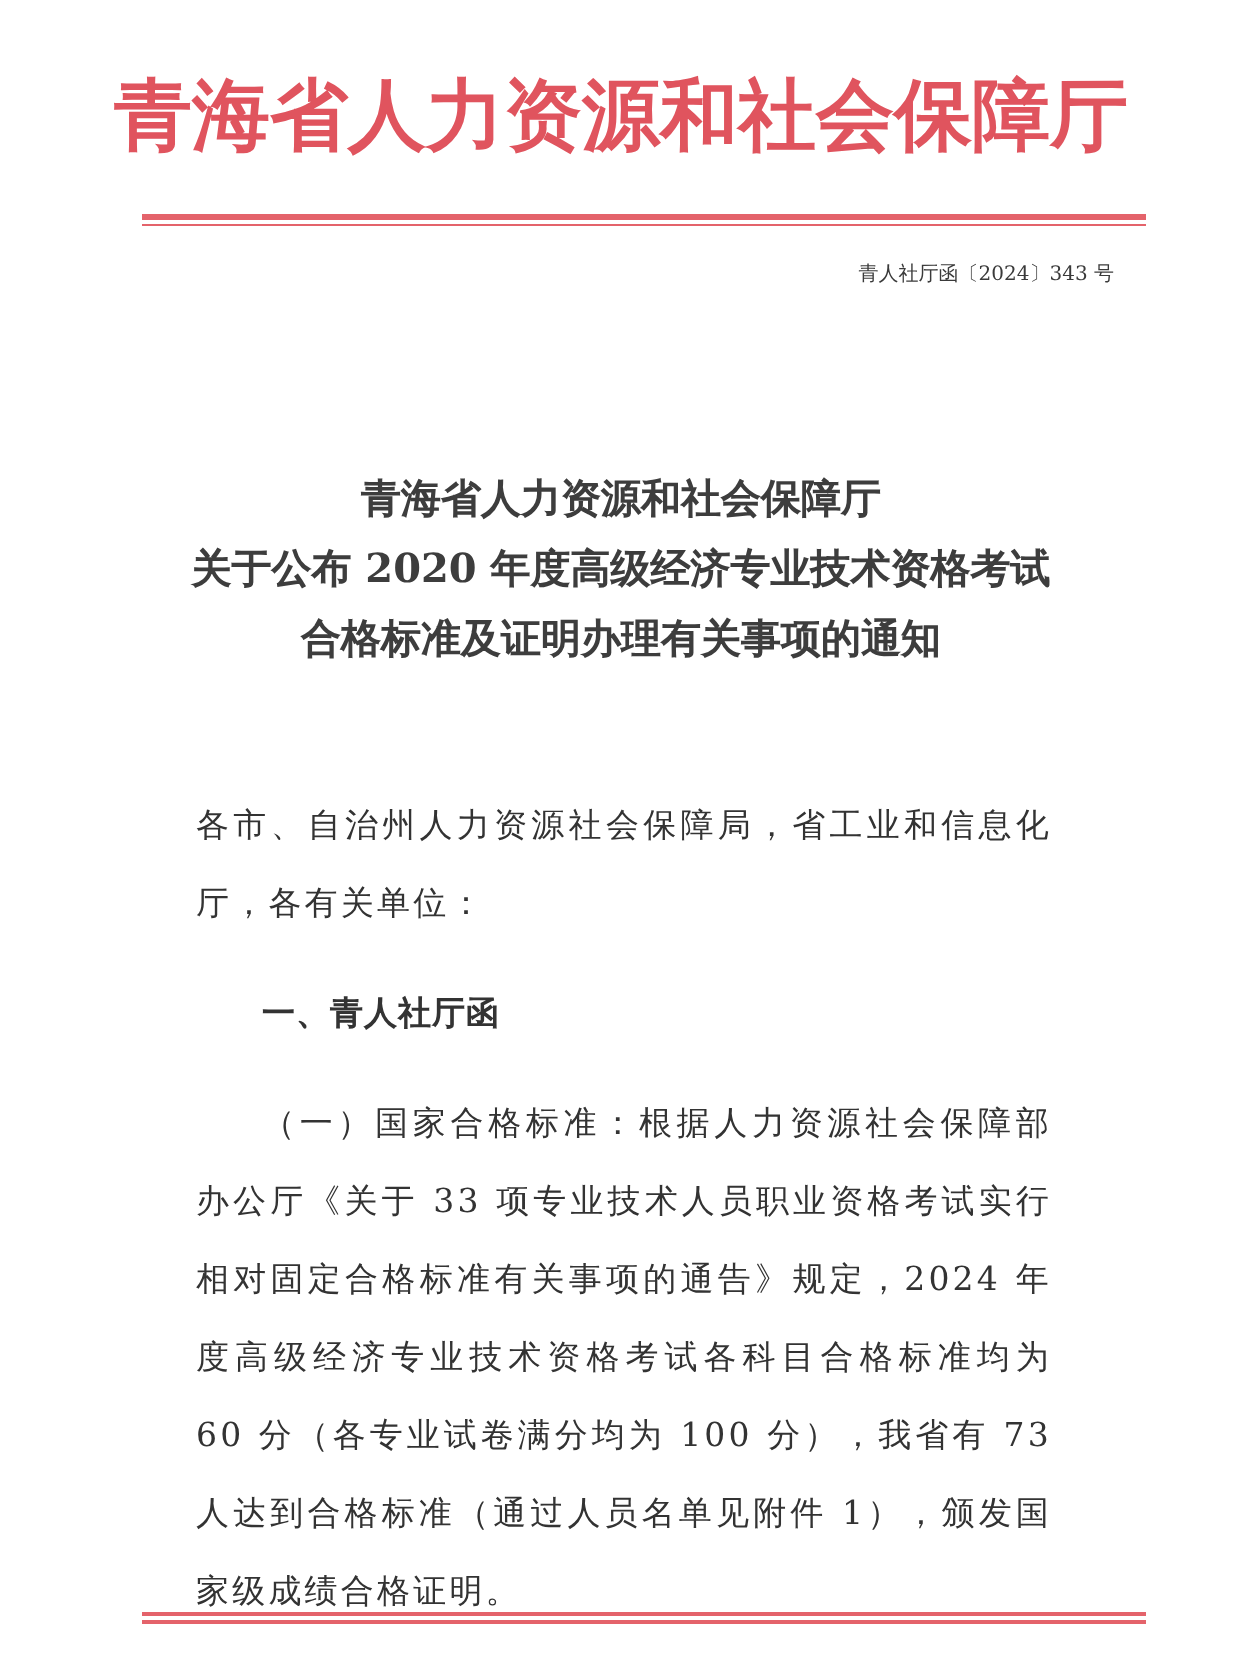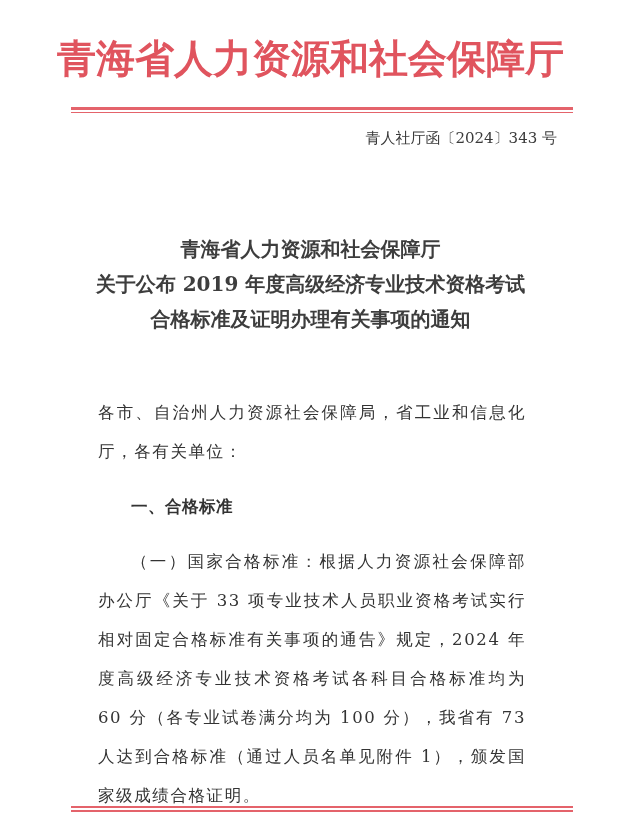--- a/index.html
+++ b/index.html
@@ -49,7 +49,7 @@
       position: absolute;
       right: 64px;
       top: 127px;
-      font-size: 15px;
+      font-size: 10px;
       line-height: 22px;
       color: #3a3a3a;
       white-space: nowrap;

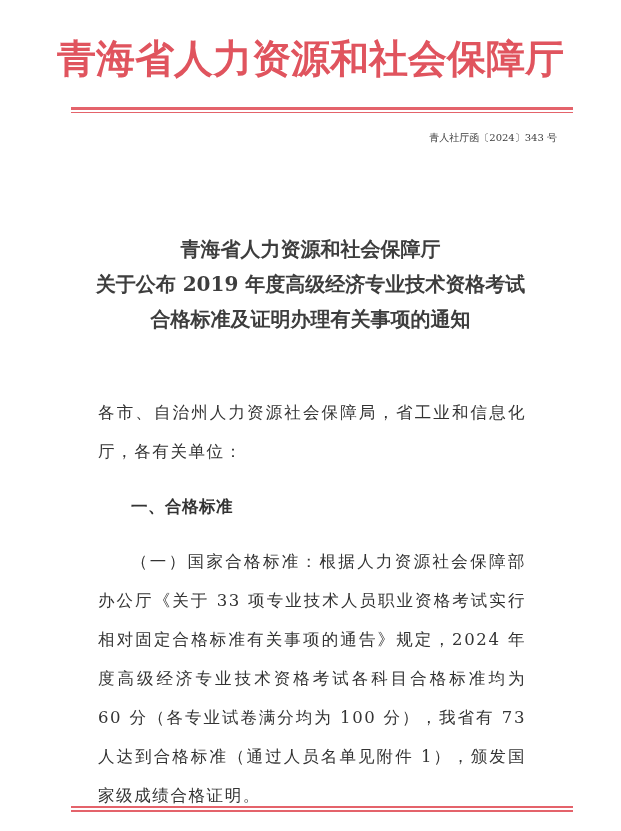--- a/index.html
+++ b/index.html
@@ -122,7 +122,7 @@
 
 <div class="title-block">
   <div>青海省人力资源和社会保障厅</div>
-  <div>关于公布 2019 年度高级经济专业技术资格考试</div>
+  <div>关于公布 2020 年度高级经济专业技术资格考试</div>
   <div>合格标准及证明办理有关事项的通知</div>
 </div>
 

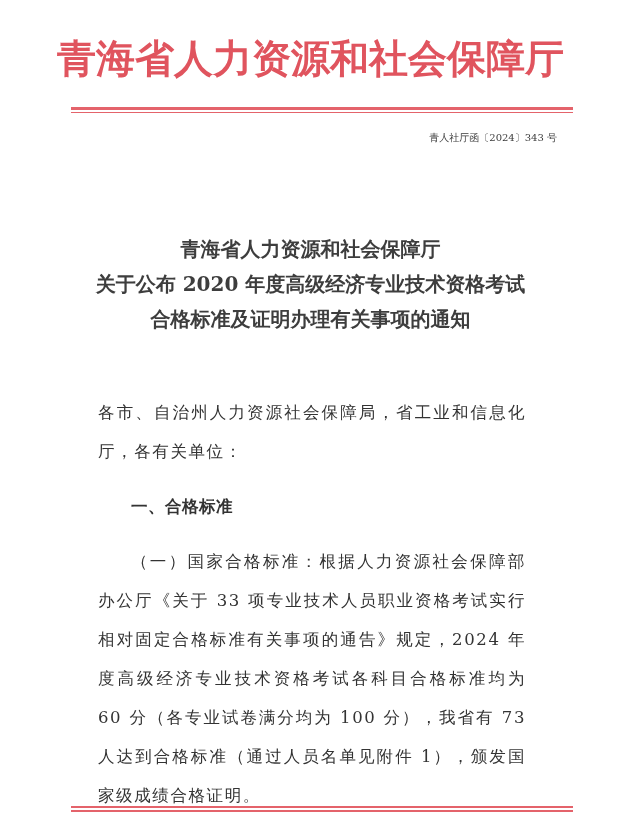--- a/index.html
+++ b/index.html
@@ -128,7 +128,7 @@
 
 <div class="body-text">
   <p>各市、自治州人力资源社会保障局，省工业和信息化厅，各有关单位：</p>
-  <p class="indent section-heading">一、合格标准</p>
+  <p class="indent section-heading">一、青人社厅函</p>
   <p class="indent">（一）国家合格标准：根据人力资源社会保障部办公厅《关于 33 项专业技术人员职业资格考试实行相对固定合格标准有关事项的通告》规定，2024 年度高级经济专业技术资格考试各科目合格标准均为 60 分（各专业试卷满分均为 100 分），我省有 73 人达到合格标准（通过人员名单见附件 1），颁发国家级成绩合格证明。</p>
 </div>
 

